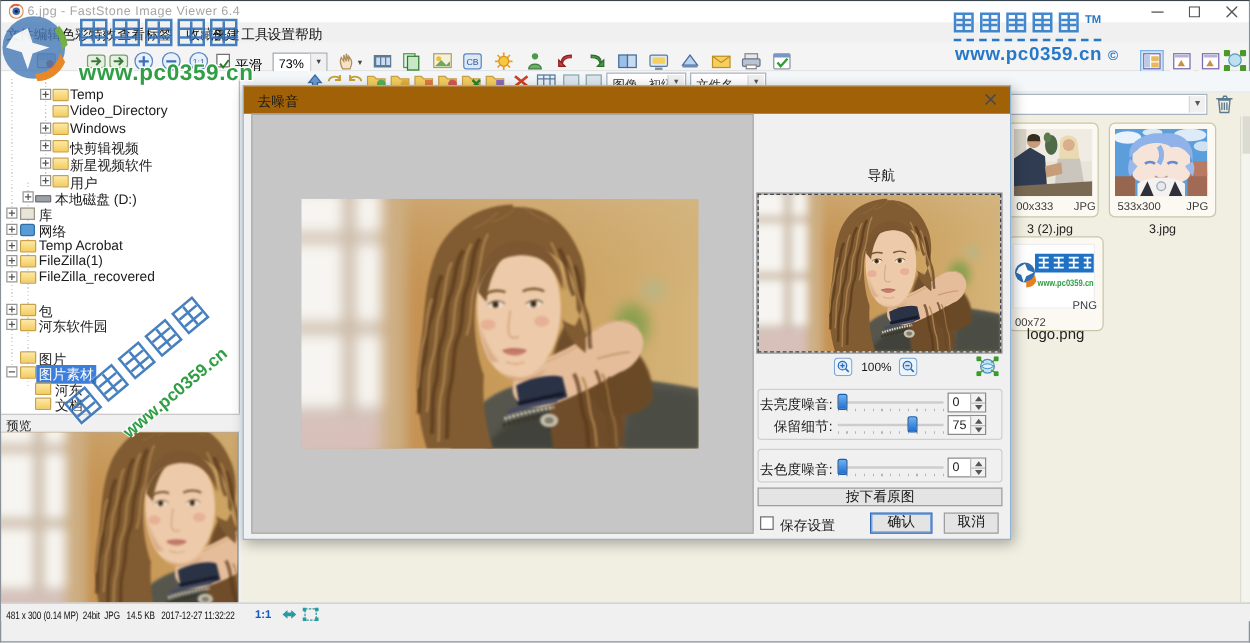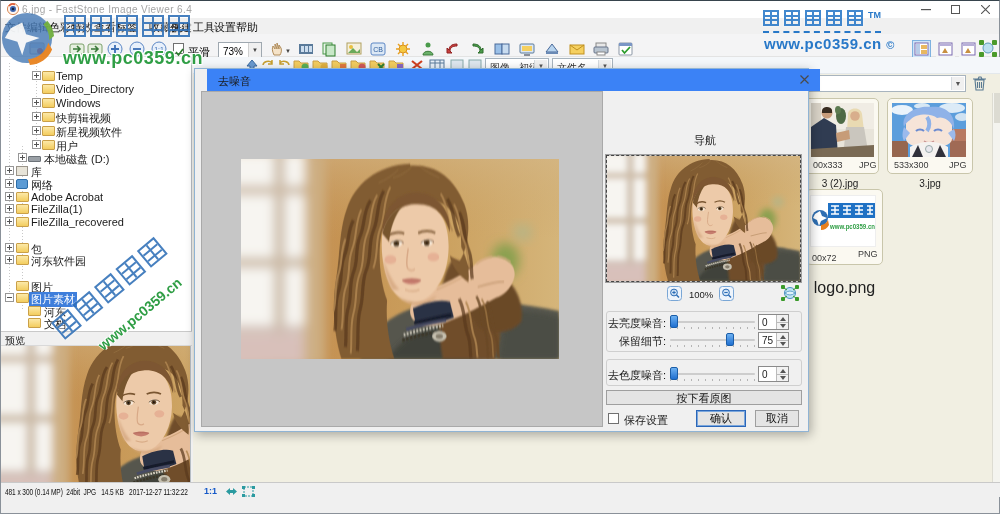--- a/index.html
+++ b/index.html
@@ -28,7 +28,7 @@
 #st2{left:0;top:496px;width:1000px;height:17px;background:#f0f0f0;border-top:1px solid #d2d2d2;font-size:10px;color:#111}
 .vsep{position:absolute;top:2px;bottom:2px;width:1px;background:#cfcfcf}
 #dlg{left:193px;top:67px;width:615px;height:364px;background:#f0f0f0;border:1px solid #8fb3d4;box-shadow:2px 3px 10px rgba(0,0,0,.3);font-size:11px;color:#1a1a1a}
-#dlgtitle{left:12px;top:0;width:100%;height:22px;background:#3b82f6}
+#dlgtitle{left:0;top:0;width:100%;height:22px;background:#a16207}
 #dpv{left:6px;top:22px;width:402px;height:336px;background:#c6c6c6;border:1px solid #a9a9a9}
 .grp{position:absolute;border:1px solid #cfcfcf;border-radius:3px}
 .slab{position:absolute;font-size:11px;color:#1a1a1a;text-align:right}

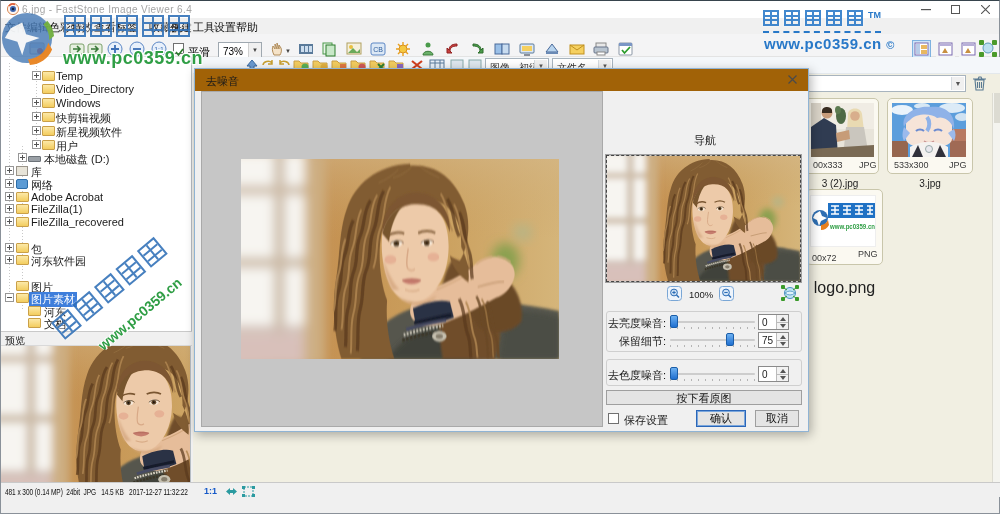--- a/index.html
+++ b/index.html
@@ -508,7 +508,7 @@
       <div class="trow" style="left:0;top:134px;width:190px">
         <span class="exp plus" style="left:4px"></span>
         <span class="fold" style="left:15px"></span>
-        <span class="tlabel" style="left:30px">Adobe Acrobat</span>
+        <span class="tlabel" style="left:30px">Temp Acrobat</span>
       </div>
       <div class="trow" style="left:0;top:146px;width:190px">
         <span class="exp plus" style="left:4px"></span>

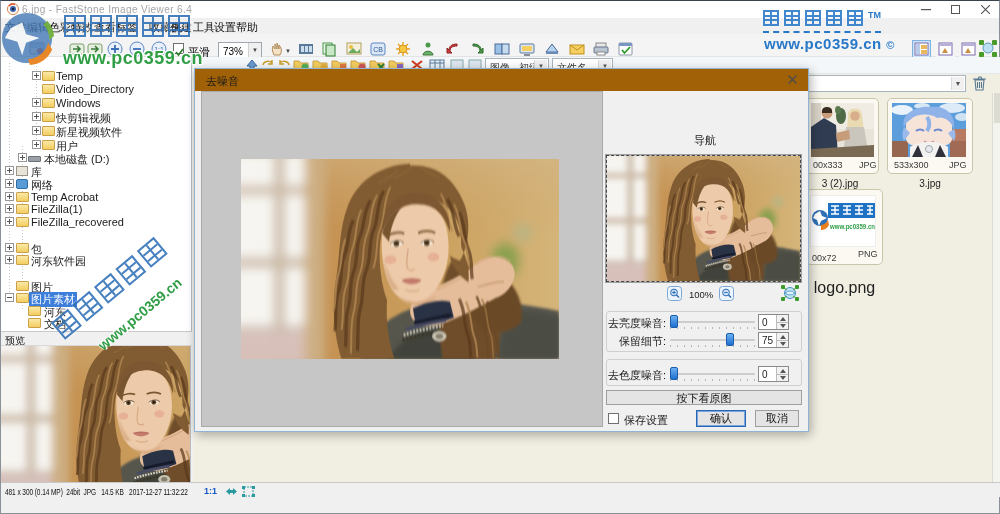--- a/index.html
+++ b/index.html
@@ -452,7 +452,7 @@
       <span class="dim" style="left:893px;top:159px">533x300</span>
       <span class="dim" style="left:948px;top:159px">JPG</span>
       <span class="dim" style="left:811px;top:252px">00x72</span>
-      <span class="dim" style="left:857px;top:248px">PNG</span>
+      <span class="dim" style="left:857px;top:238px">PNG</span>
       <span style="position:absolute;left:806px;top:177px;width:66px;text-align:center;font-size:10px;color:#222">3 (2).jpg</span>
       <span style="position:absolute;left:886px;top:177px;width:86px;text-align:center;font-size:10px;color:#222">3.jpg</span>
       <span style="position:absolute;left:805px;top:278px;width:77px;text-align:center;font-size:16px;color:#222">logo.png</span>

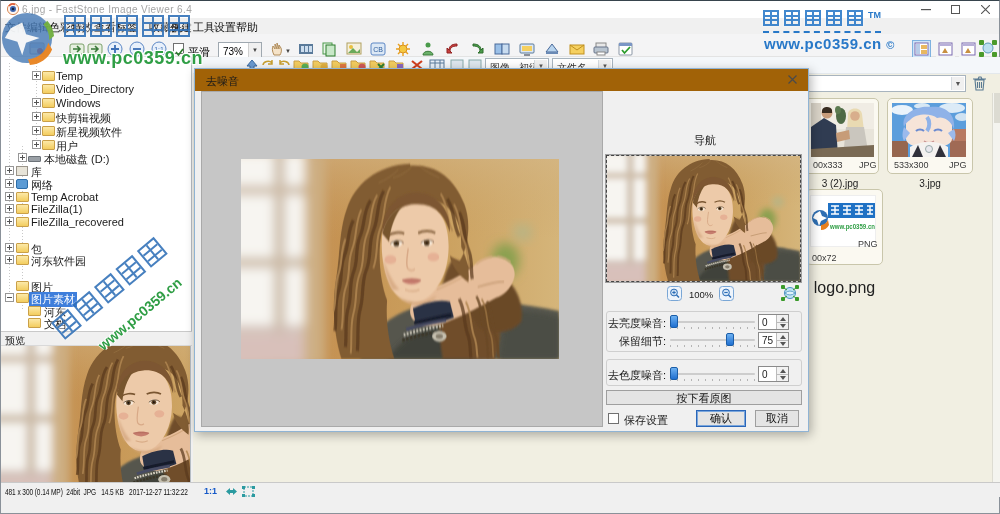--- a/index.html
+++ b/index.html
@@ -455,7 +455,7 @@
       <span class="dim" style="left:857px;top:238px">PNG</span>
       <span style="position:absolute;left:806px;top:177px;width:66px;text-align:center;font-size:10px;color:#222">3 (2).jpg</span>
       <span style="position:absolute;left:886px;top:177px;width:86px;text-align:center;font-size:10px;color:#222">3.jpg</span>
-      <span style="position:absolute;left:805px;top:278px;width:77px;text-align:center;font-size:16px;color:#222">logo.png</span>
+      <span style="position:absolute;left:805px;top:259px;width:77px;text-align:center;font-size:12px;color:#222">logo.png</span>
     </div>
  <div id="tree" class="abs">
       <div style="position:absolute;left:8px;top:6px;width:1px;height:240px;background:repeating-linear-gradient(#c8c8c8 0 1px,transparent 1px 3px)"></div>

